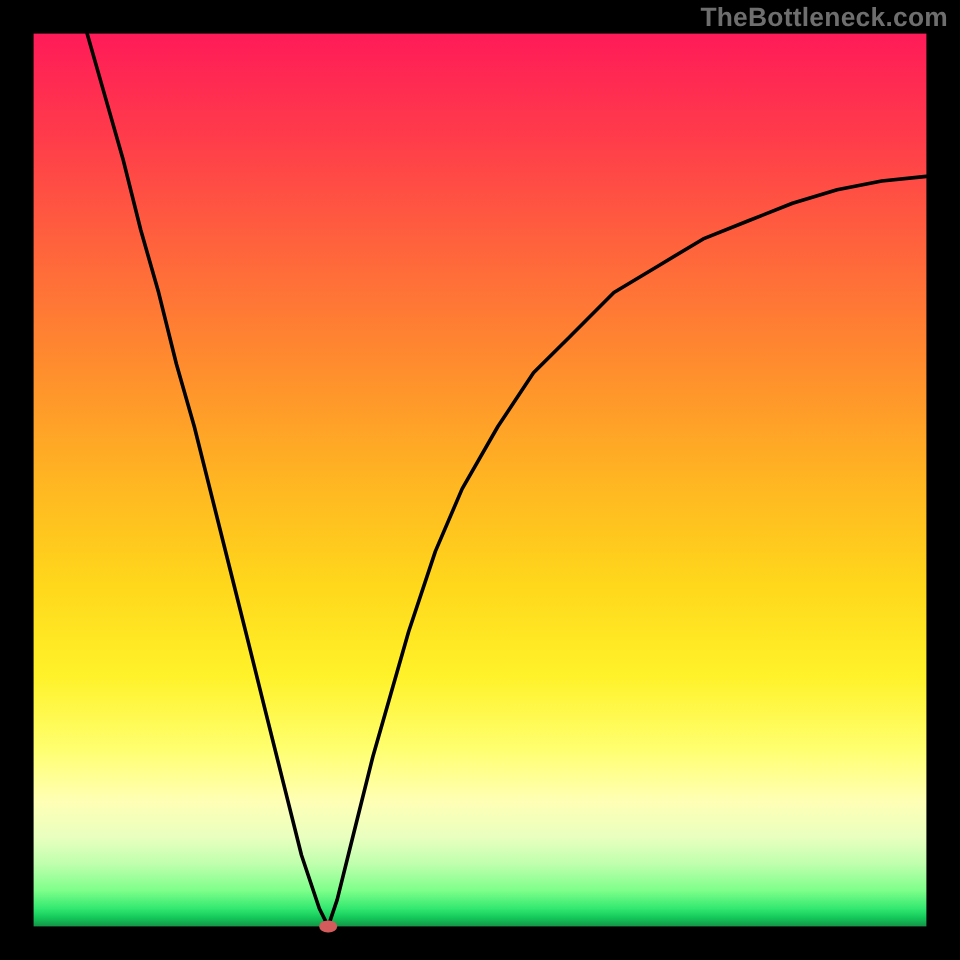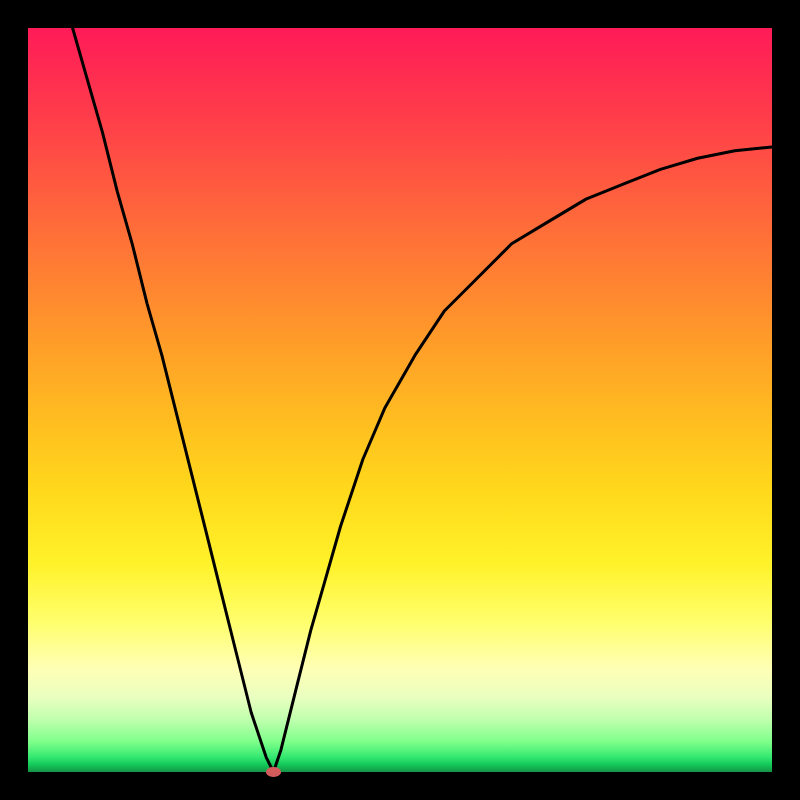--- a/index.html
+++ b/index.html
@@ -74,6 +74,7 @@
 <body>
 <div class="container">
 
+  <div class="watermark">TheBottleneck.com</div>
 
   <div class="plot-area">
     <div class="gradient-bg"></div>

